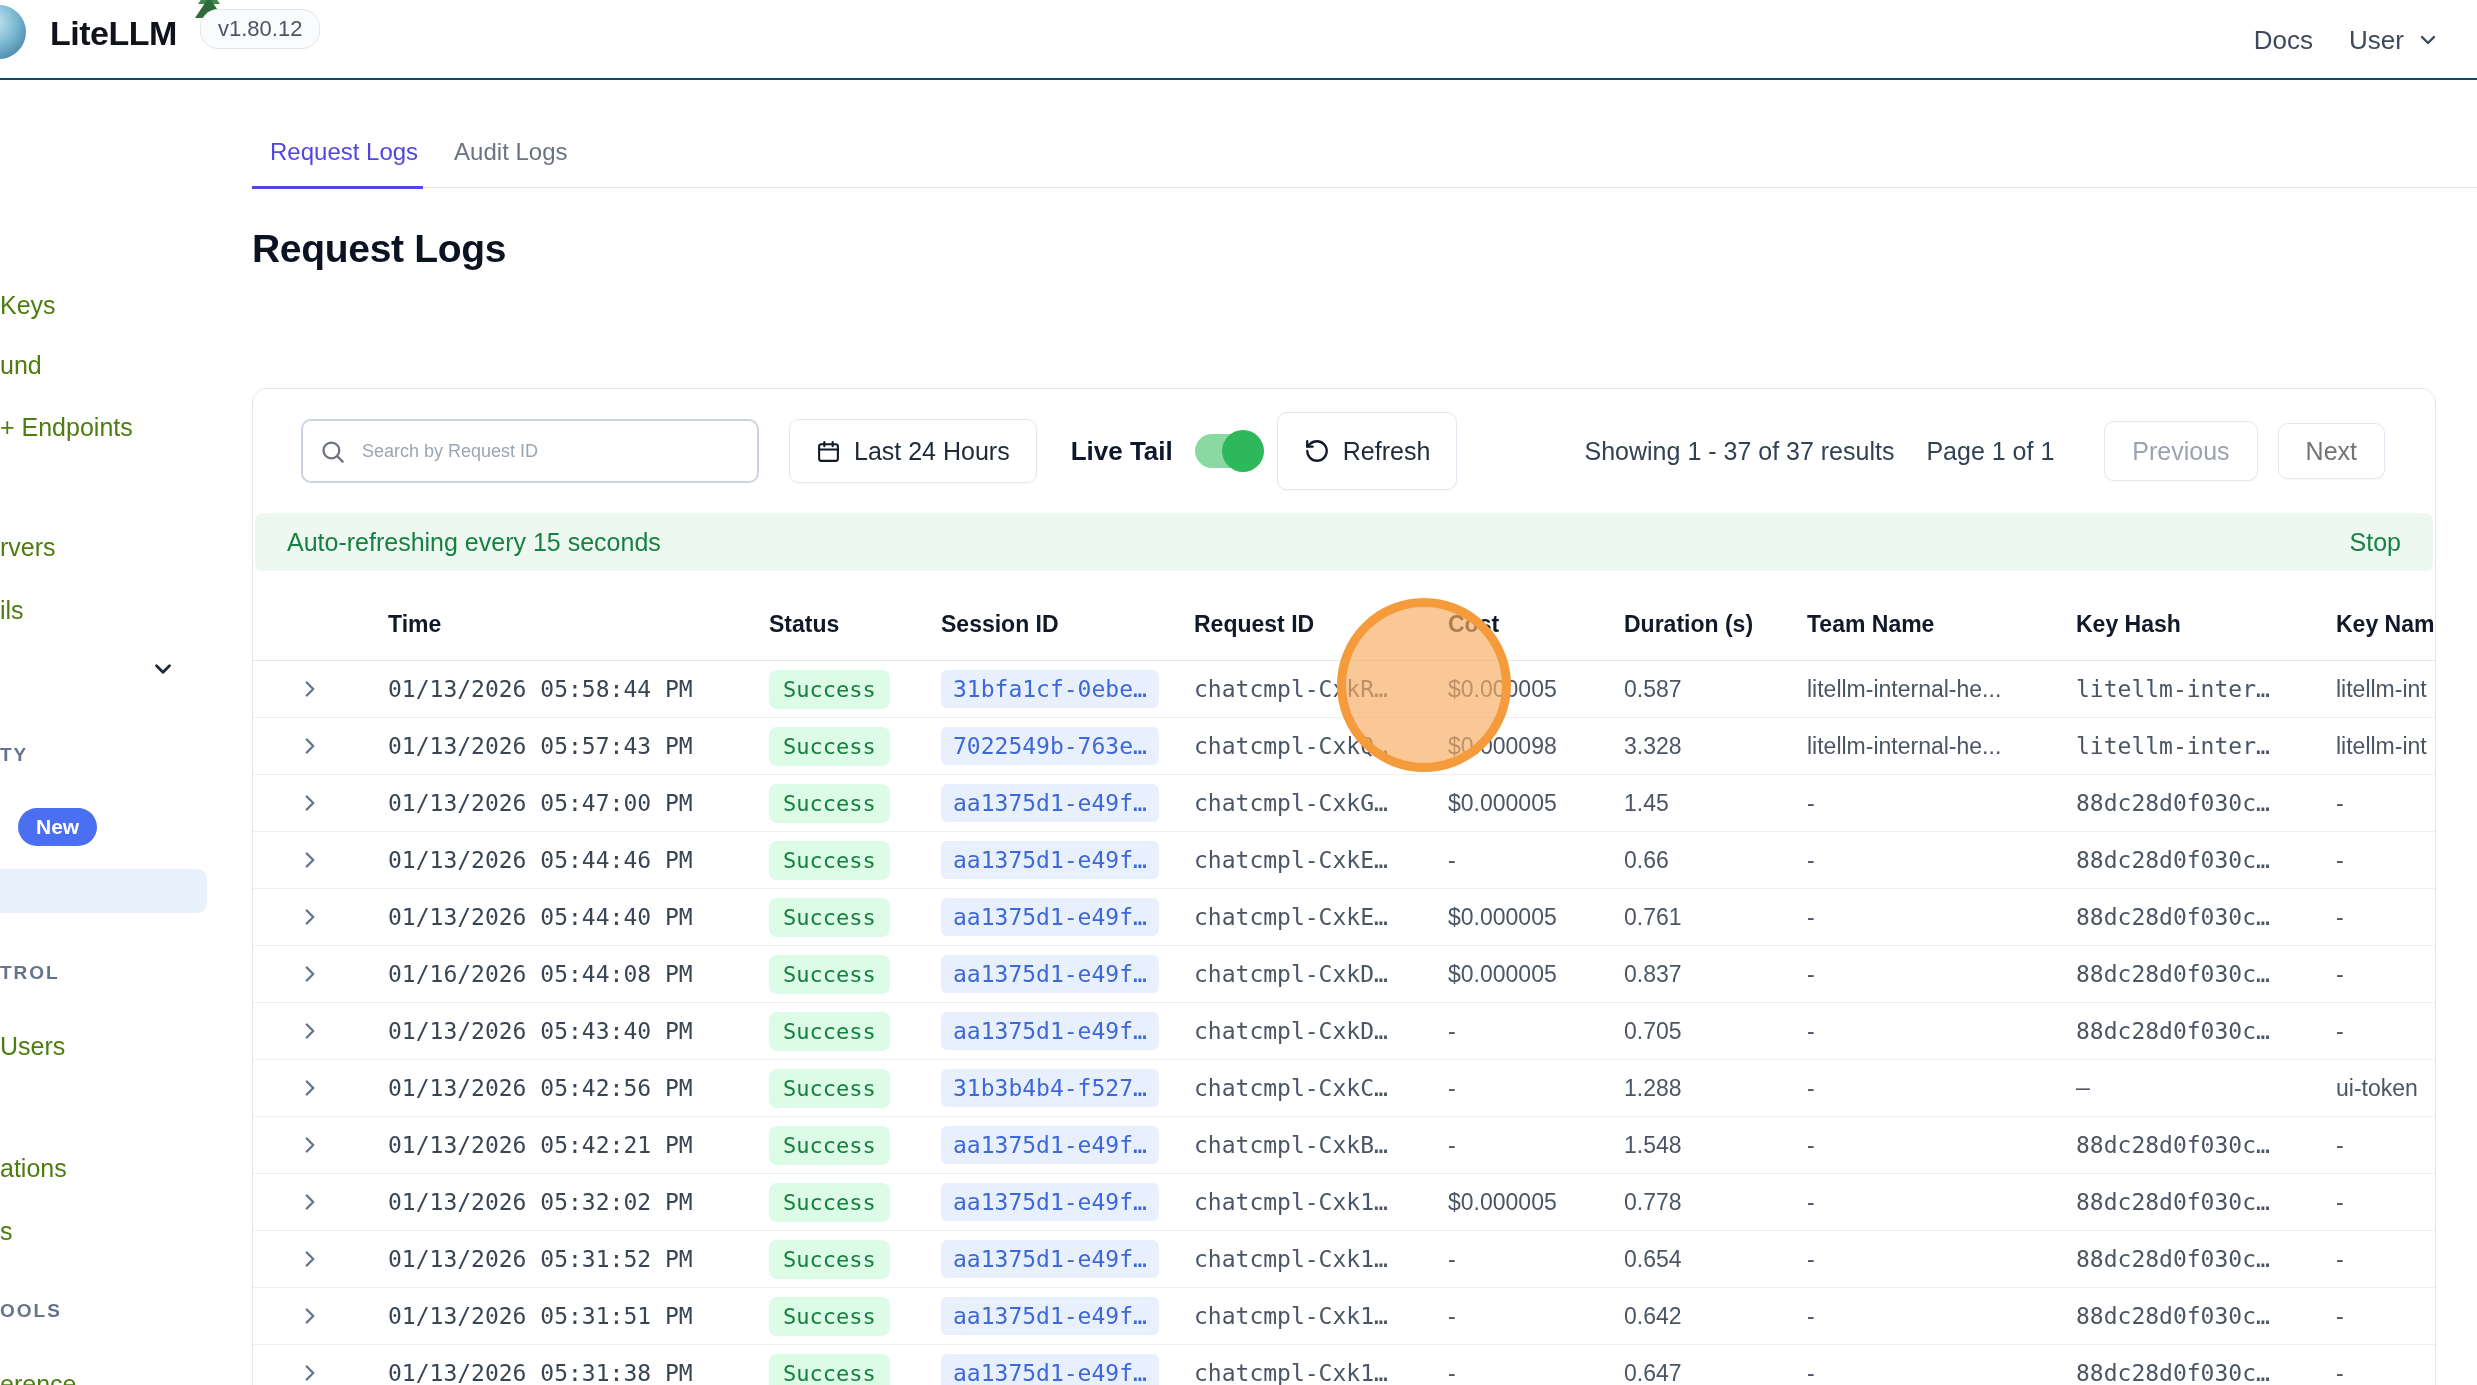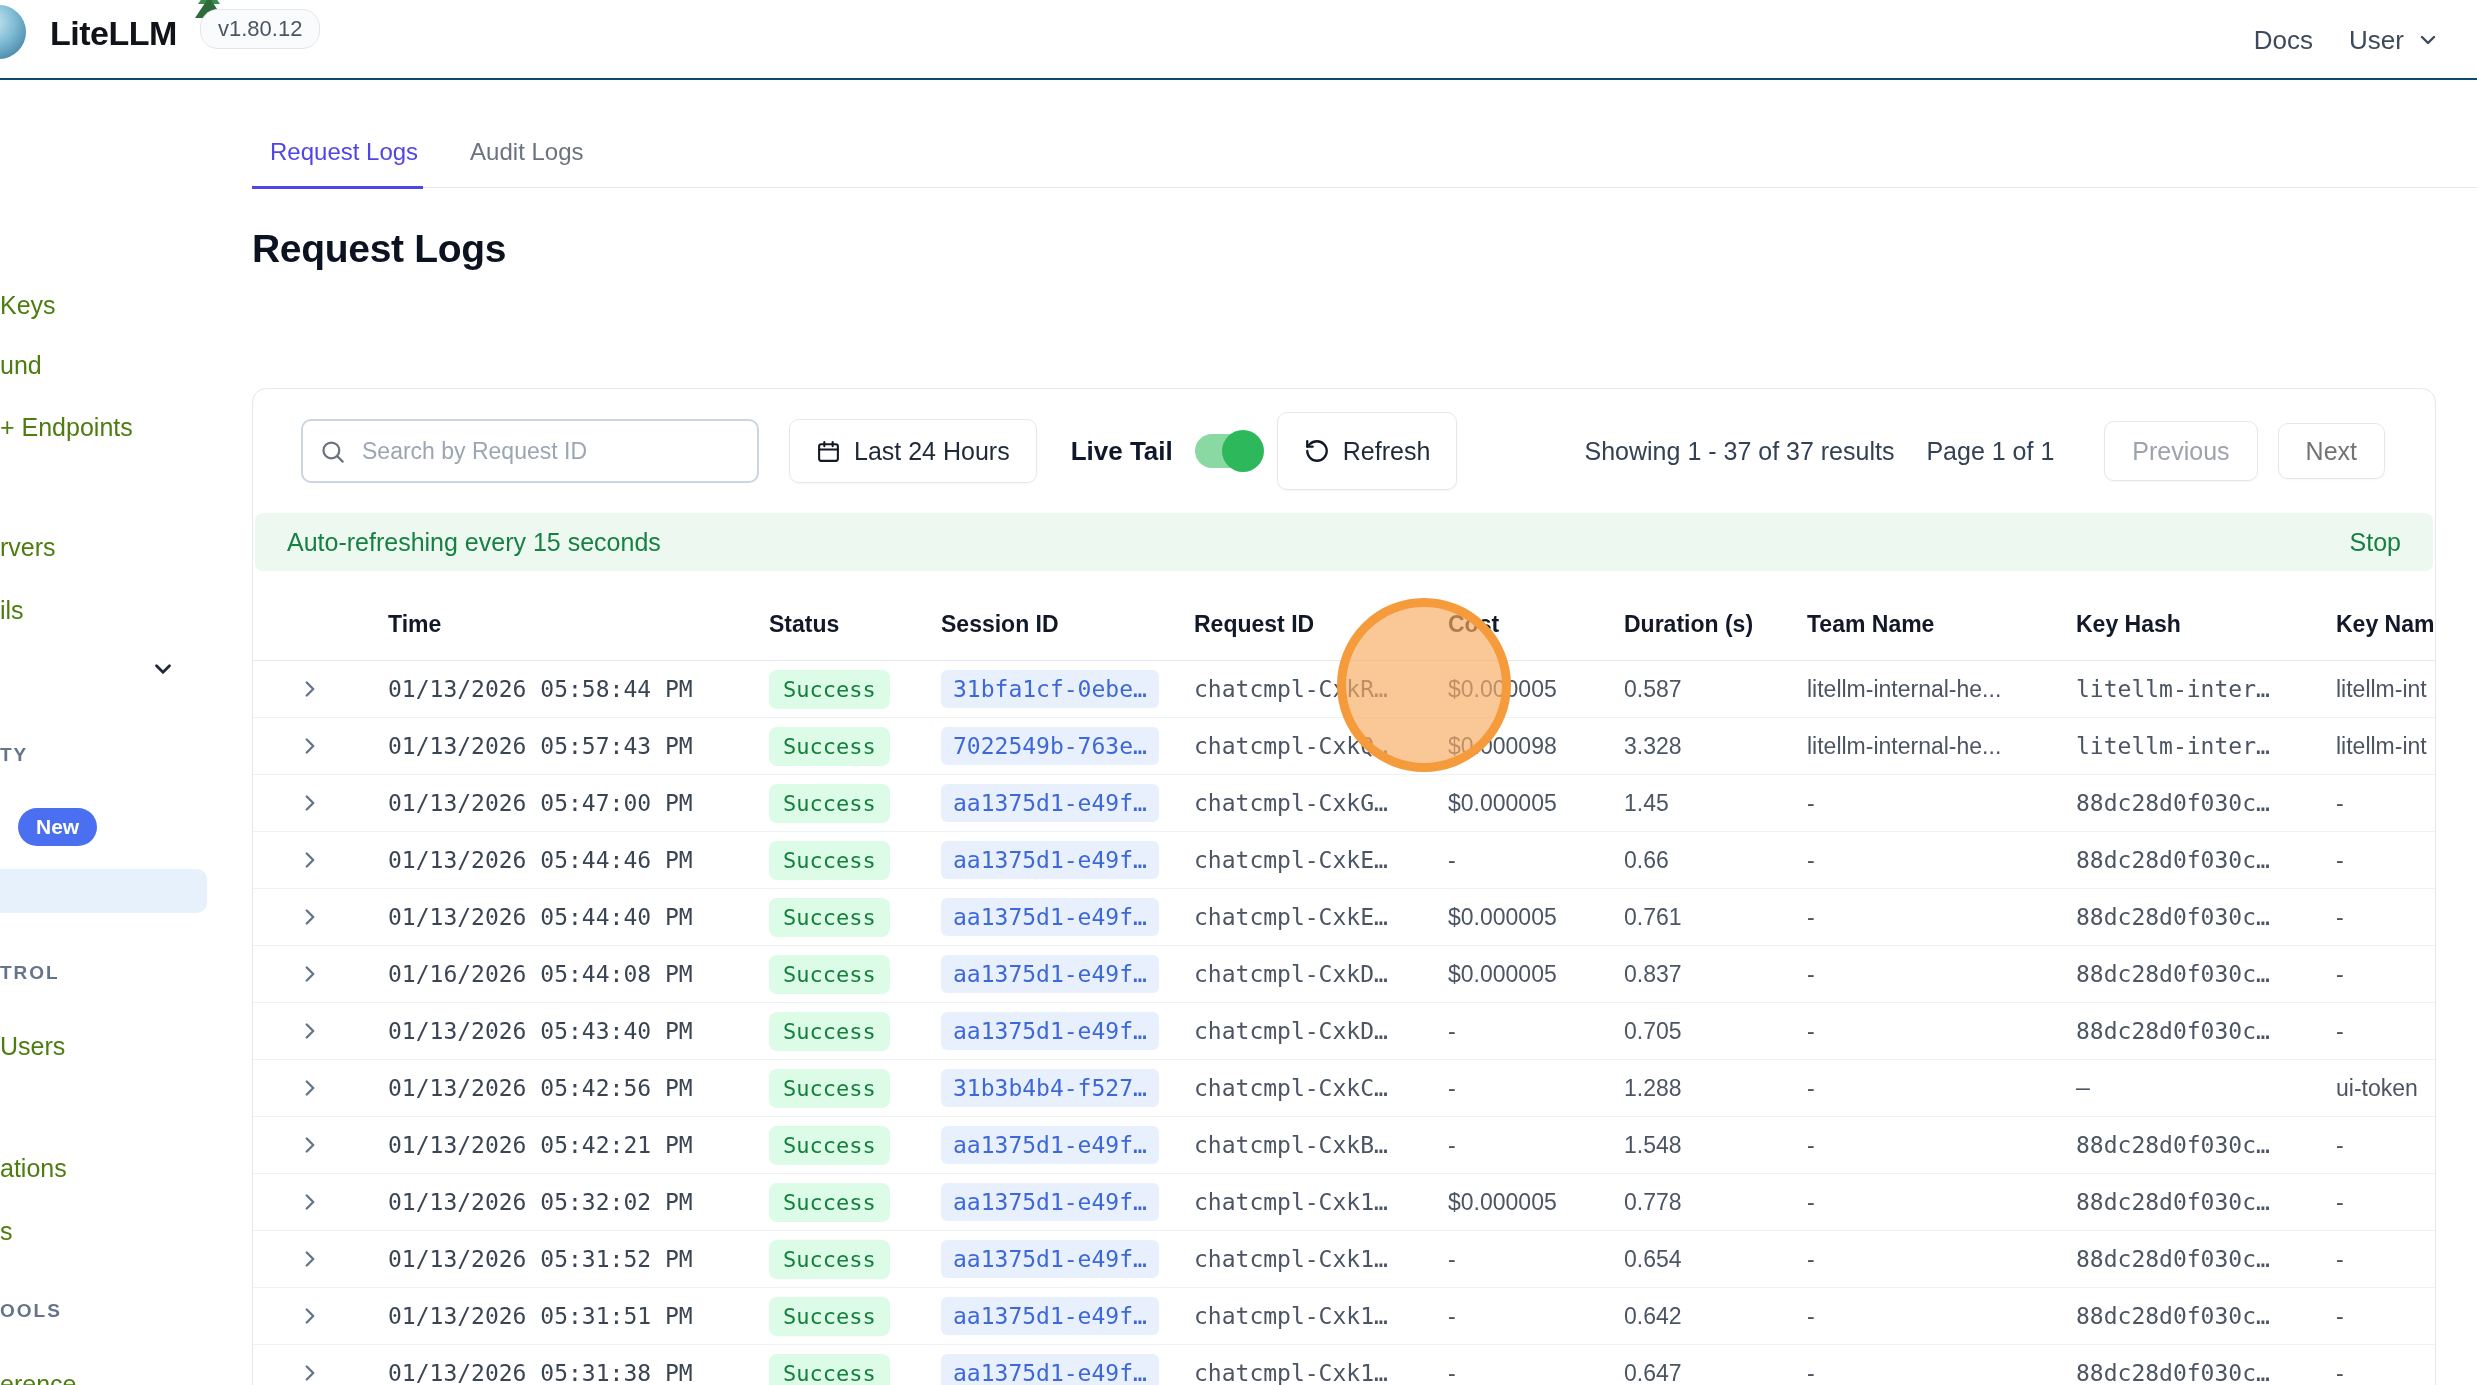--- a/index.html
+++ b/index.html
@@ -41,7 +41,7 @@
   .tab { font-size:24px; line-height:28px; padding-bottom:20px; color:#6b7280; cursor:pointer; white-space:nowrap; }
   .tab-request { padding-left:18px; padding-right:5px; color:var(--accent,#4f46e5);
             border-bottom:3px solid var(--accent,#4f46e5); margin-bottom:-2px; }
-  .tab-audit { margin-left:47px; }
+  .tab-audit { margin-left:31px; }
   .page-title { position:absolute; left:252px; top:201px; font-size:39px; font-weight:bold; color:#0b1220; letter-spacing:-0.3px; }
   .filter-row { position:absolute; left:258px; top:287px; display:flex; gap:22px; z-index:6; }
   .btn { display:flex; align-items:center; gap:13px; background:#fff; border:1px solid #e2e8f0; border-radius:10px;

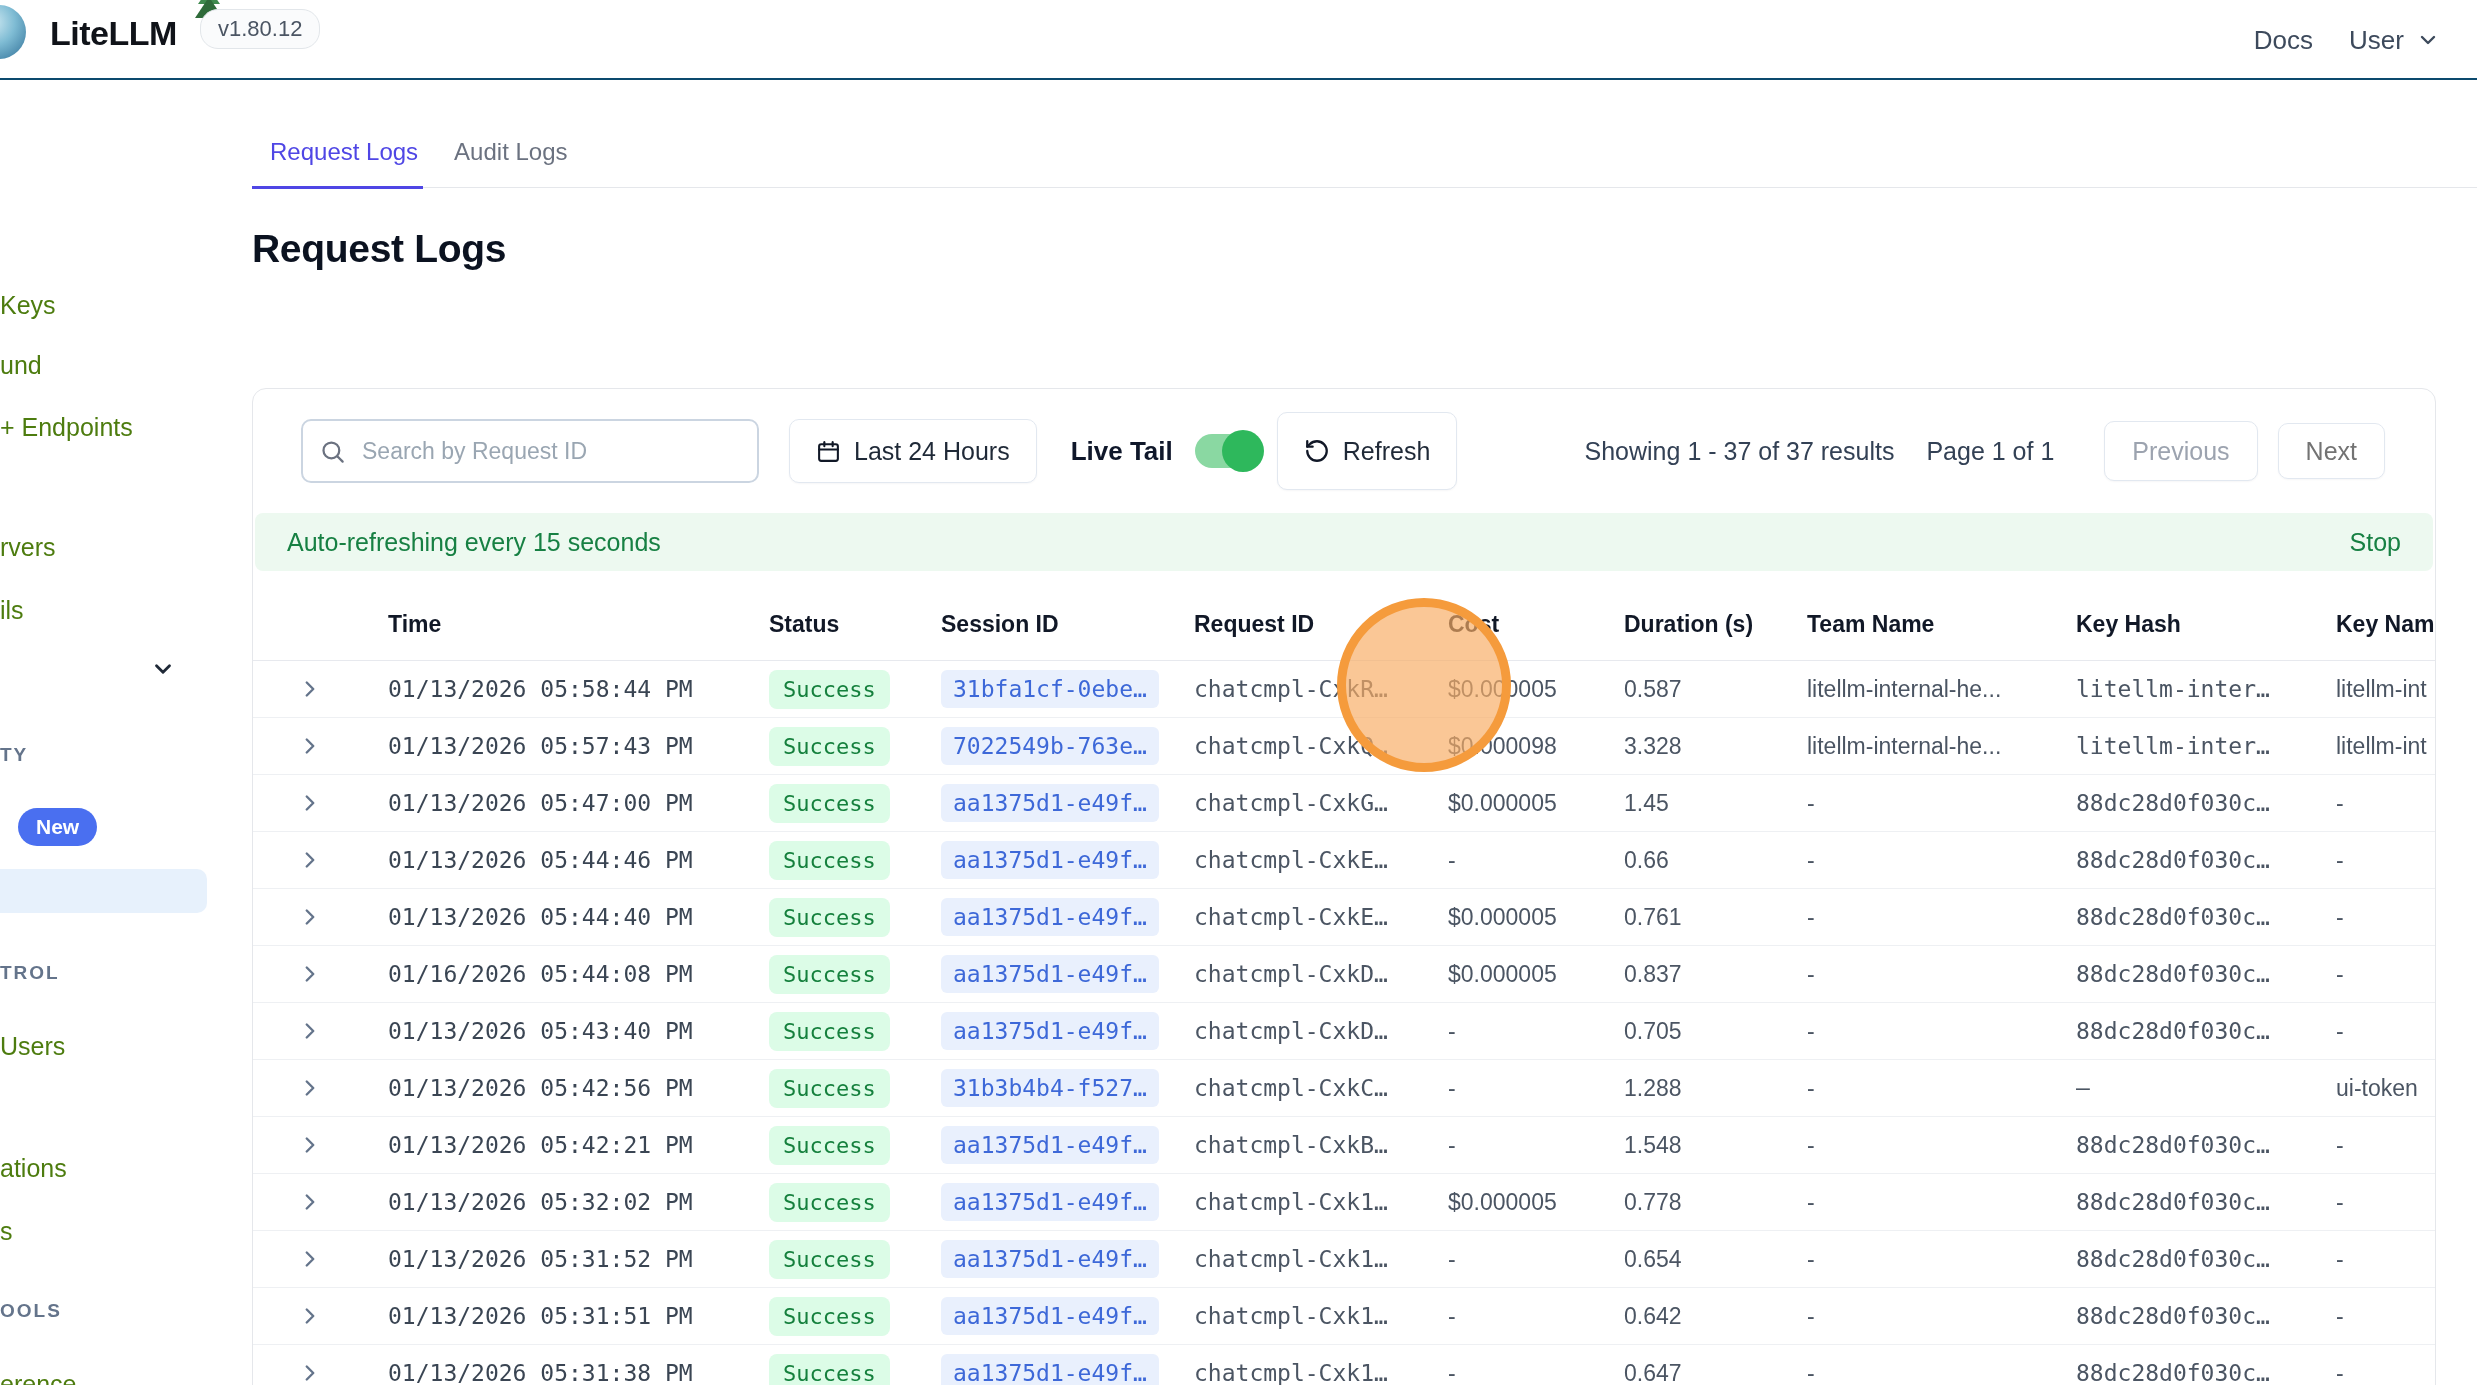--- a/index.html
+++ b/index.html
@@ -54,7 +54,7 @@
   .toolbar { display:flex; align-items:center; height:124px; padding:0 50px 0 48px; }
   .search-box { width:458px; height:64px; border:2px solid #cbd5e1; border-radius:10px;
           display:flex; align-items:center; gap:14px; padding:0 16px; background:#fff; }
-  .search-box input { border:none; outline:none; font-size:23px; width:100%; color:#374151;
+  .search-box input { border:none; outline:none; font-size:18px; width:100%; color:#374151;
           font-family:"Liberation Sans",sans-serif; background:transparent; }
   .search-box input::placeholder { color:#9aa6b2; }
   .btn-range { margin-left:30px; height:64px; font-weight:500; }

